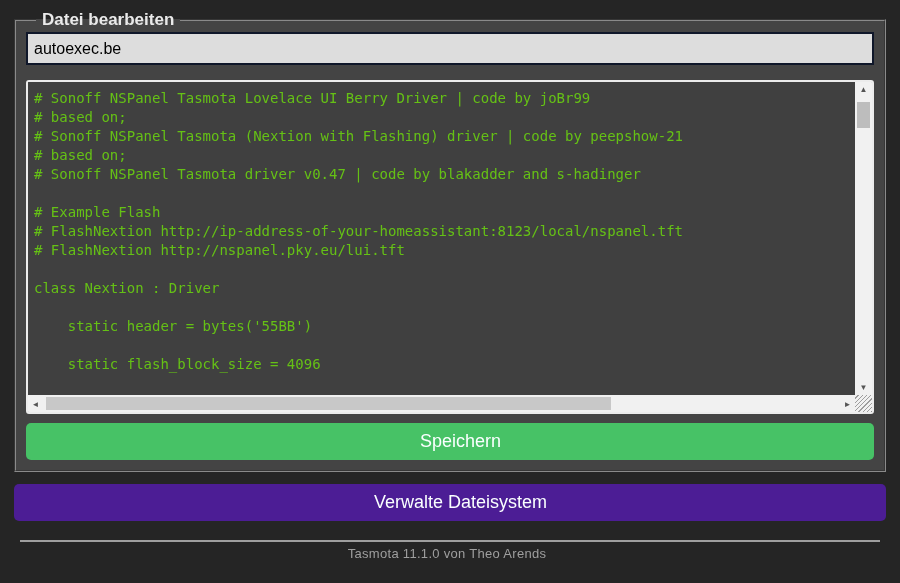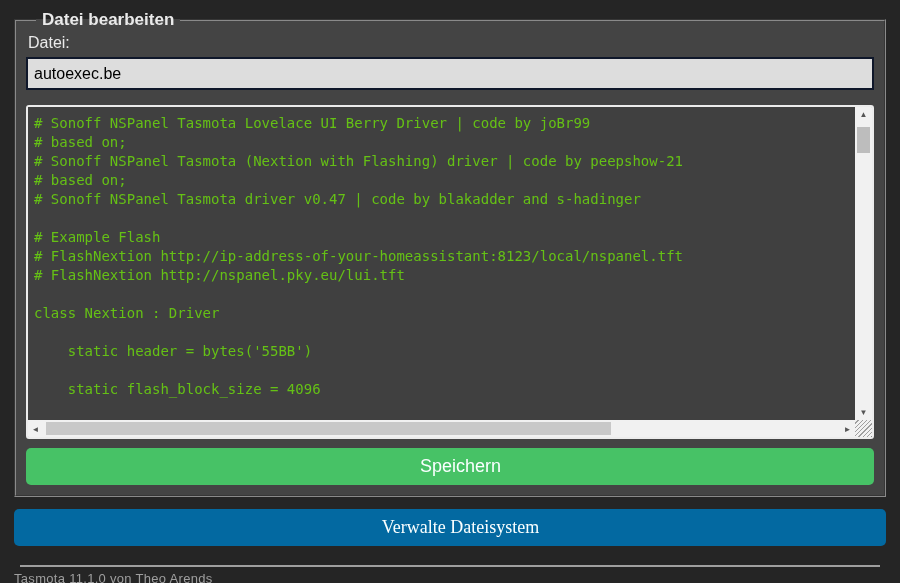--- a/index.html
+++ b/index.html
@@ -170,7 +170,6 @@
   <fieldset class="file-edit">
     <legend class="fieldset-legend">Datei bearbeiten</legend>
 
-    <label class="file-label">Datei:</label>
 
     <input class="filename-input" type="text" value="autoexec.be" style="">
 

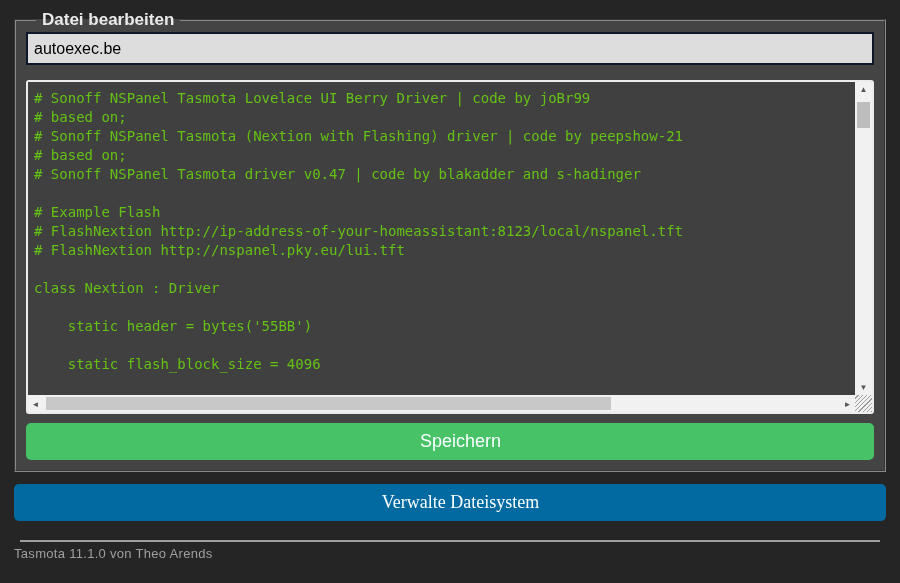--- a/index.html
+++ b/index.html
@@ -141,9 +141,8 @@
     margin-top: 9px;
   }
   button.manage-btn {
-    background: #0369a1;
+    background: #4c1d95;
     margin-top: 12px;
-    font-family: Liberation Serif, serif;
   }
   
   .footer {

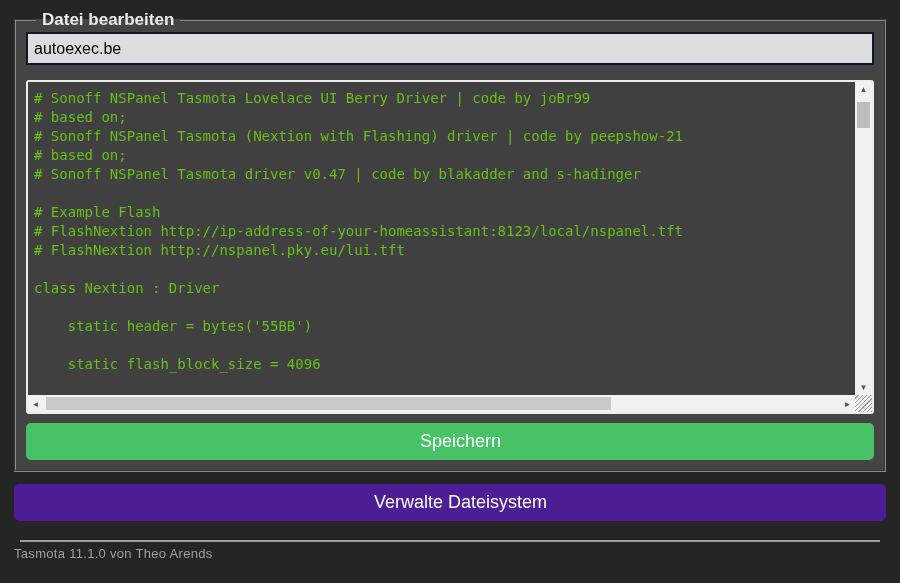--- a/index.html
+++ b/index.html
@@ -147,7 +147,7 @@
   
   .footer {
     margin-top: 19px;
-    text-align: left;
+    text-align: center;
   }
   .footer hr {
     border: none;

